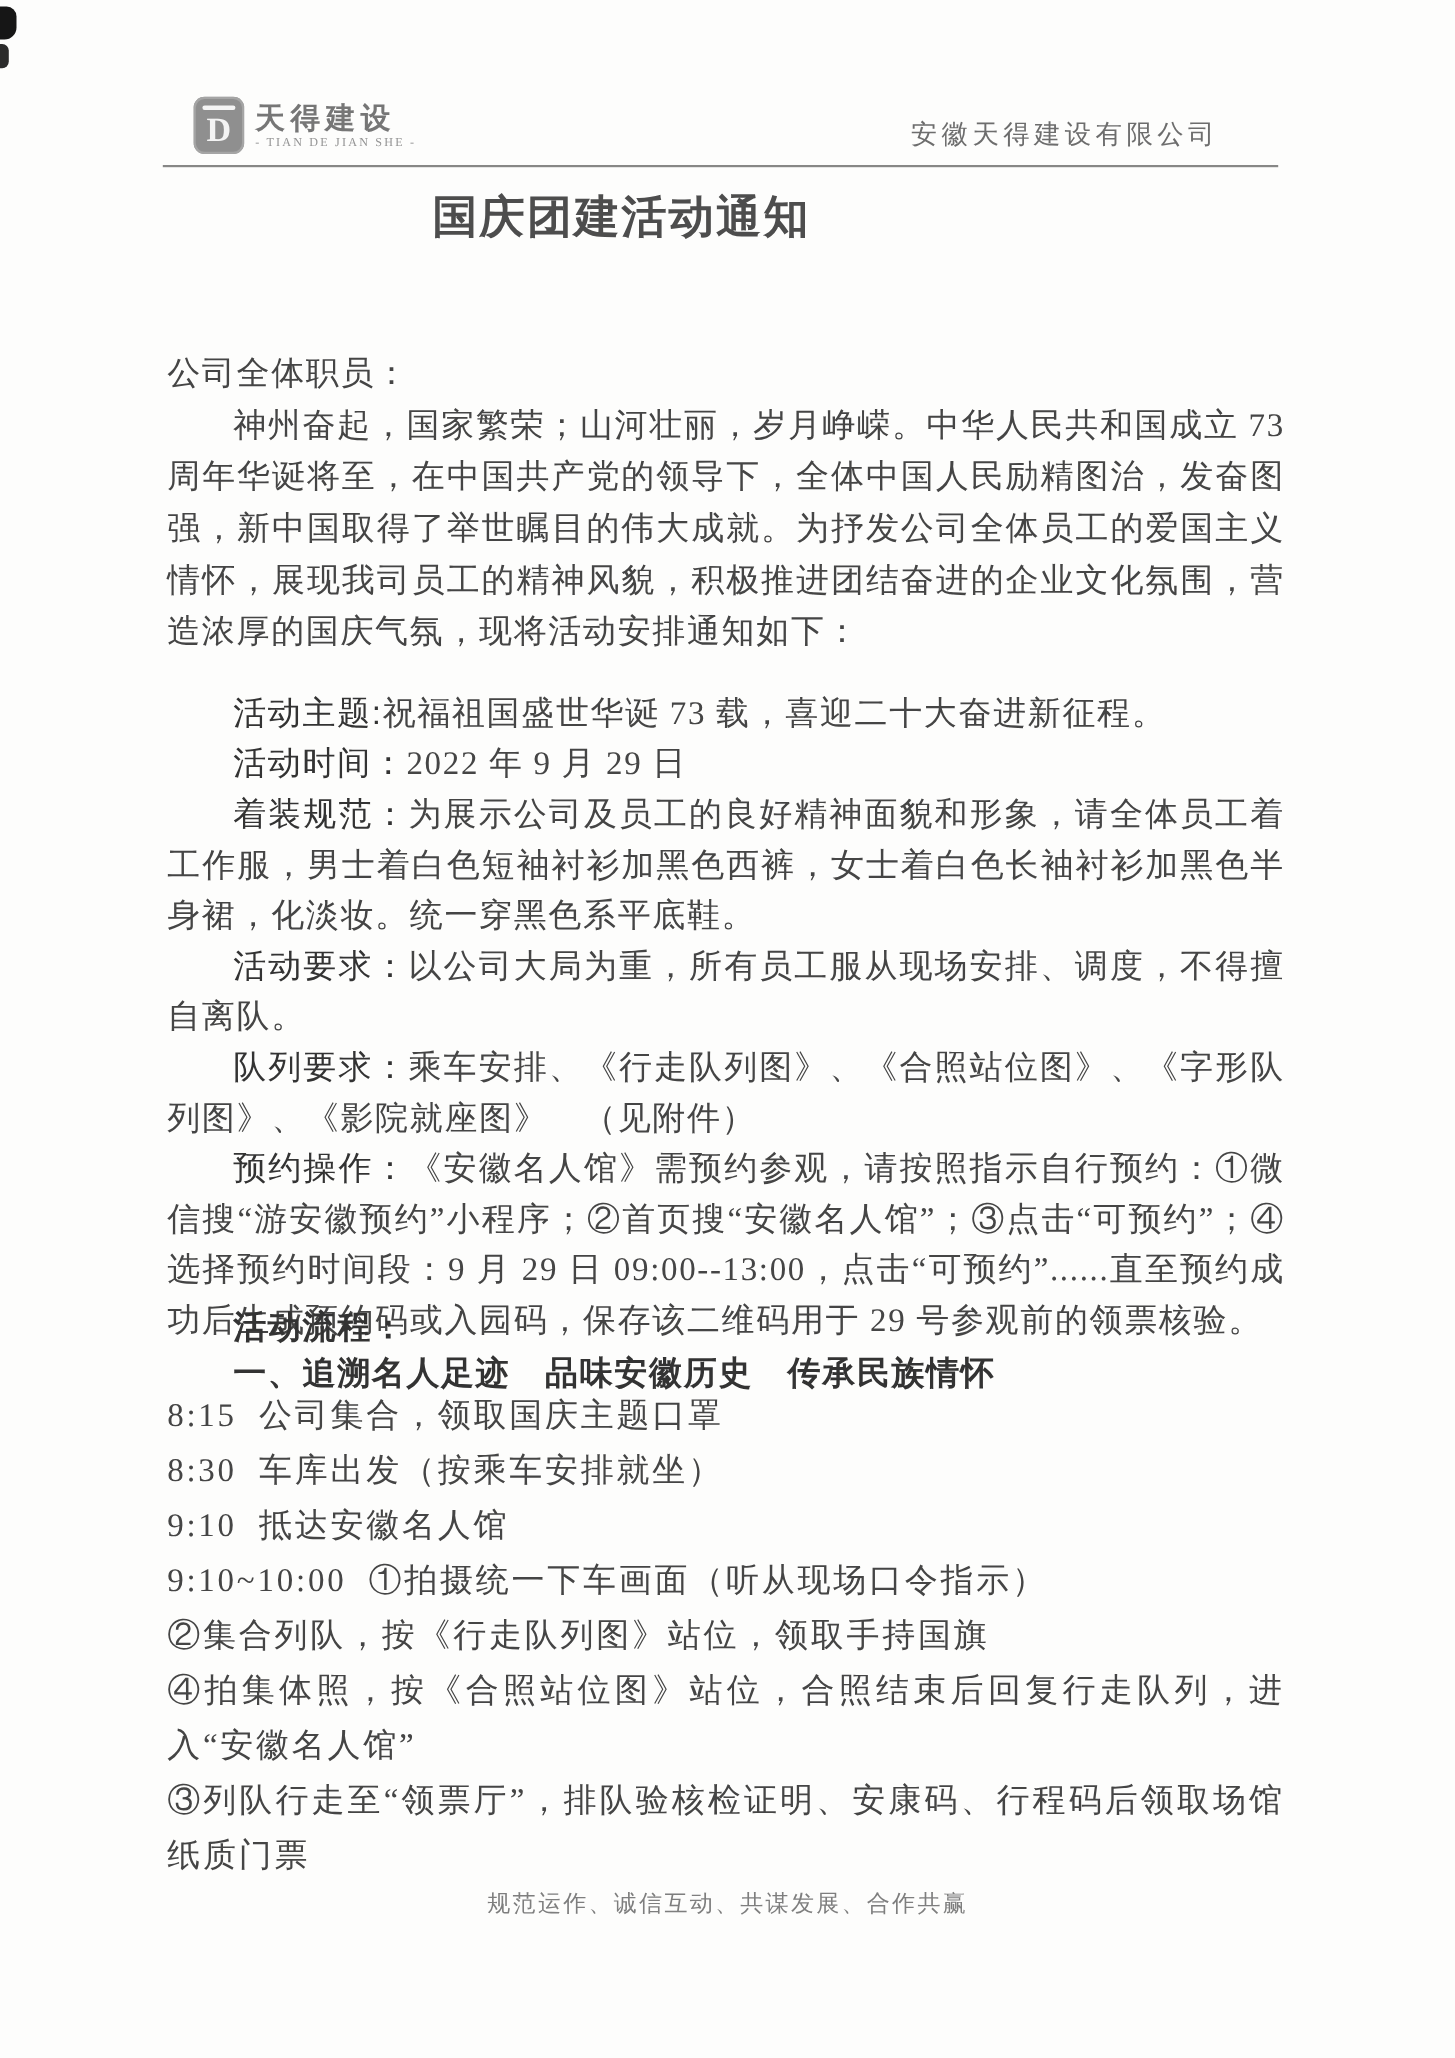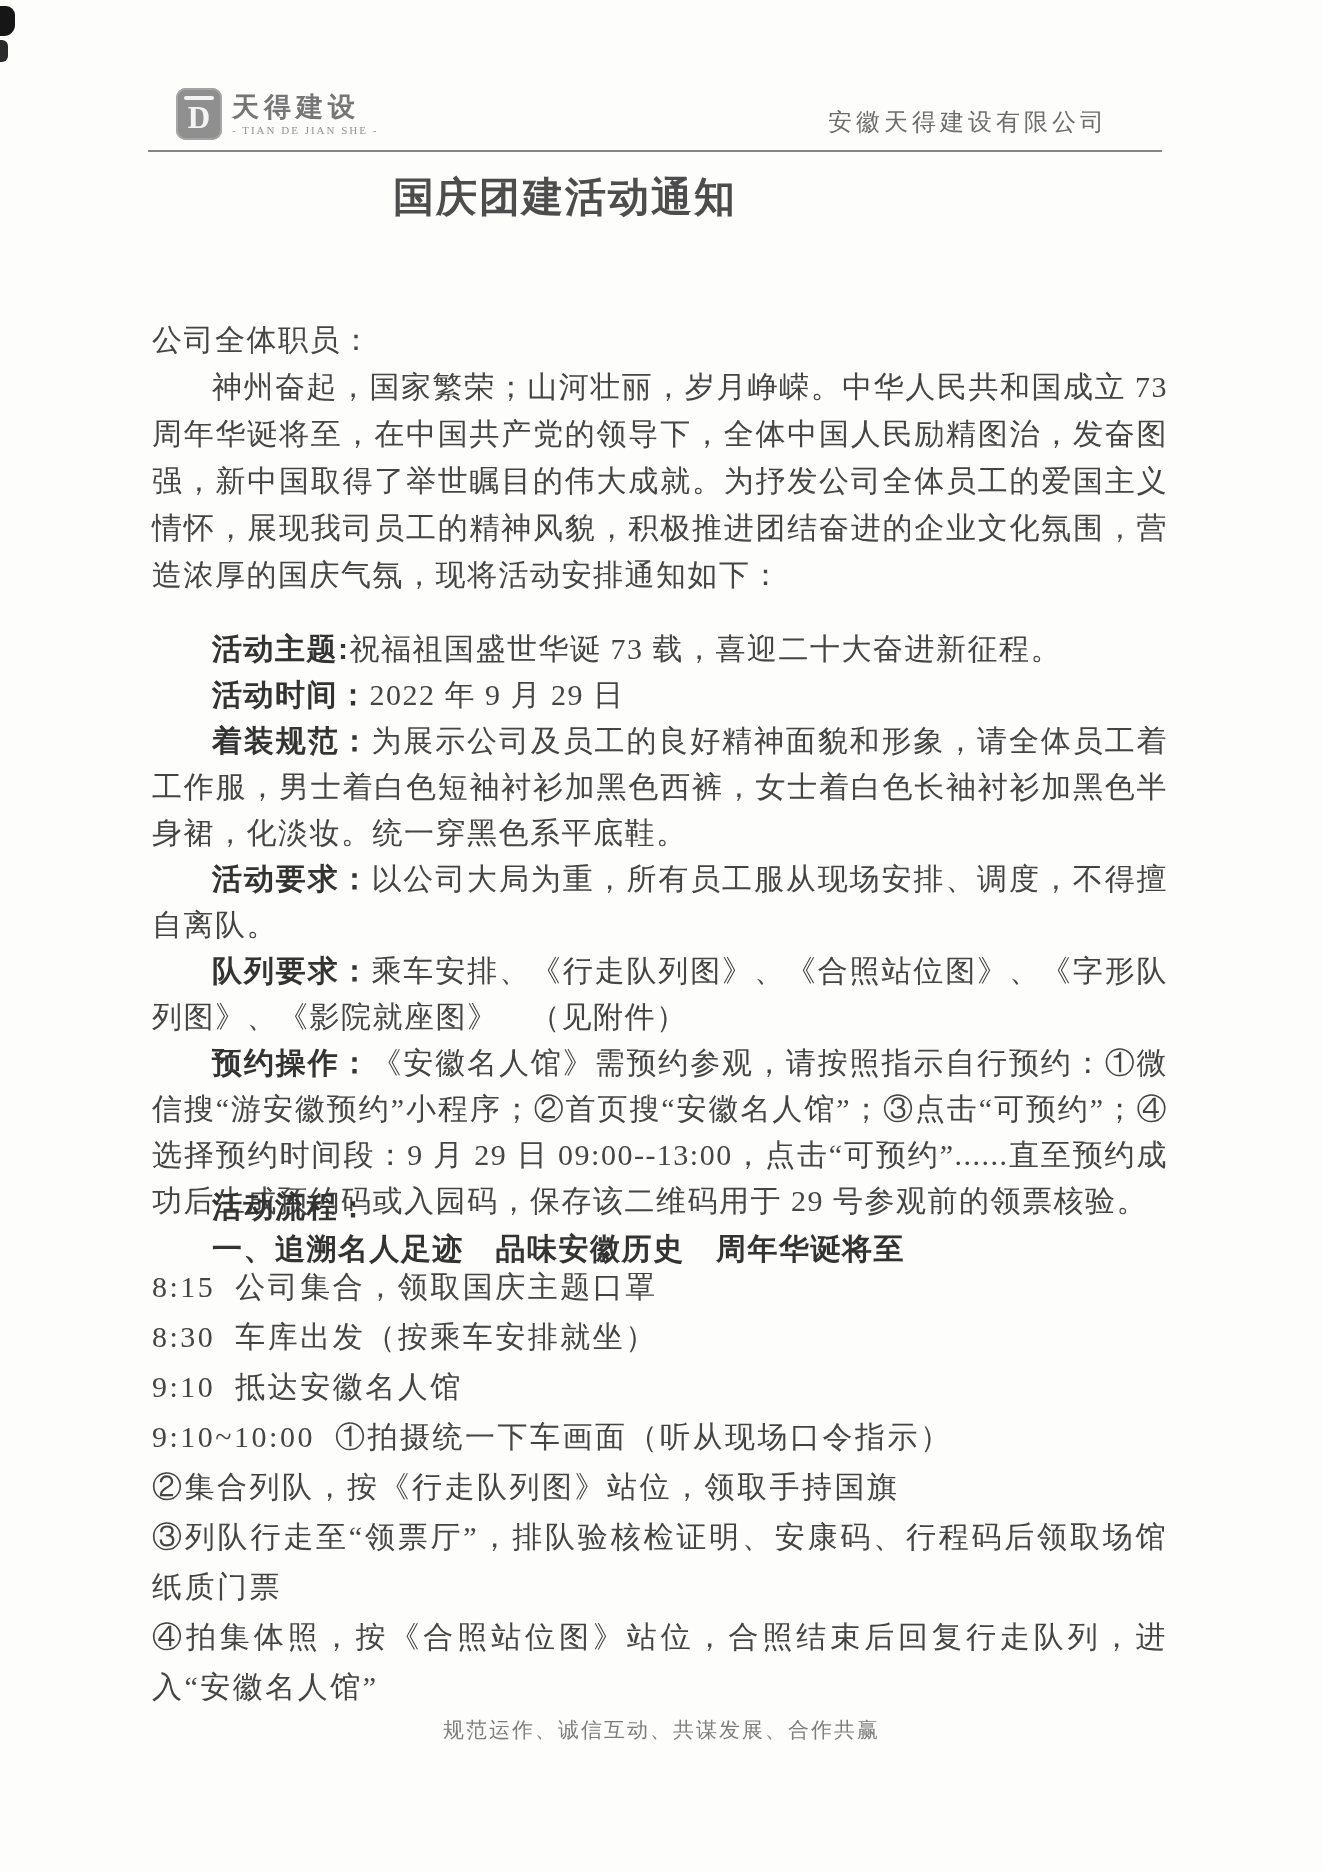--- a/index.html
+++ b/index.html
@@ -35,7 +35,7 @@
   .blk { position:absolute; left:152px; width:1016px; font-size:30px; letter-spacing:1.5px; text-align:justify; }
   .blk p { margin:0; }
   .indent { text-indent:2em; }
-  .lbl { font-weight:bold; color:#333333; font-family:"Liberation Sans","DejaVu Sans",sans-serif; }
+  .lbl { font-weight:normal; color:#333333; font-family:"Liberation Sans","DejaVu Sans",sans-serif; }
 
   .intro-blk   { top:316px; line-height:47px; }
   .details-blk { top:626px; line-height:46px; }

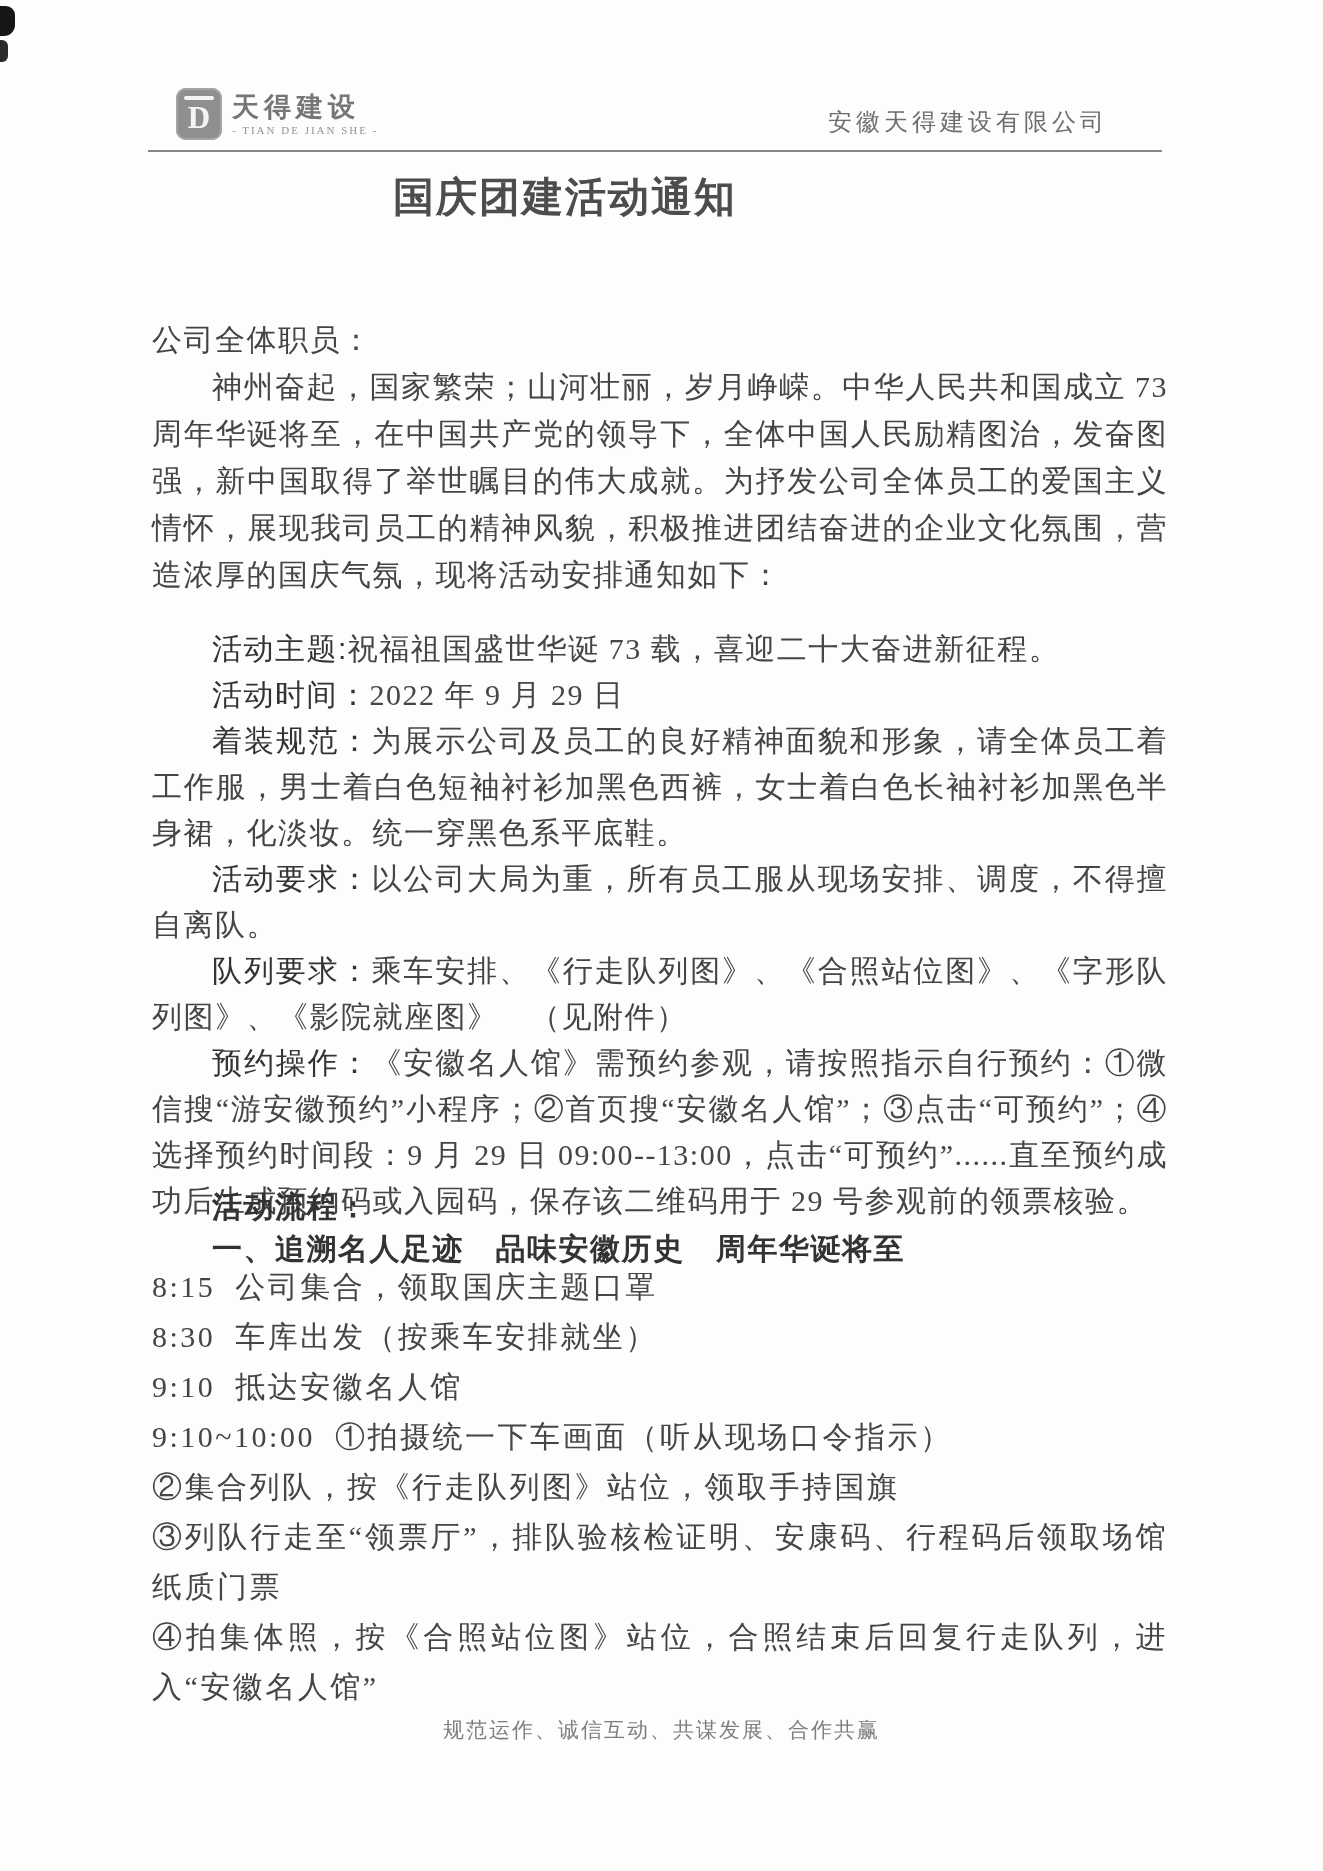--- a/index.html
+++ b/index.html
@@ -91,7 +91,7 @@
 
   <div class="blk flow-head">
     <p class="indent">活动流程：</p>
-    <p class="indent">一、追溯名人足迹　品味安徽历史　周年华诞将至</p>
+    <p class="indent">一、追溯名人足迹　品味安徽历史　传承民族情怀</p>
   </div>
 
   <div class="blk schedule">

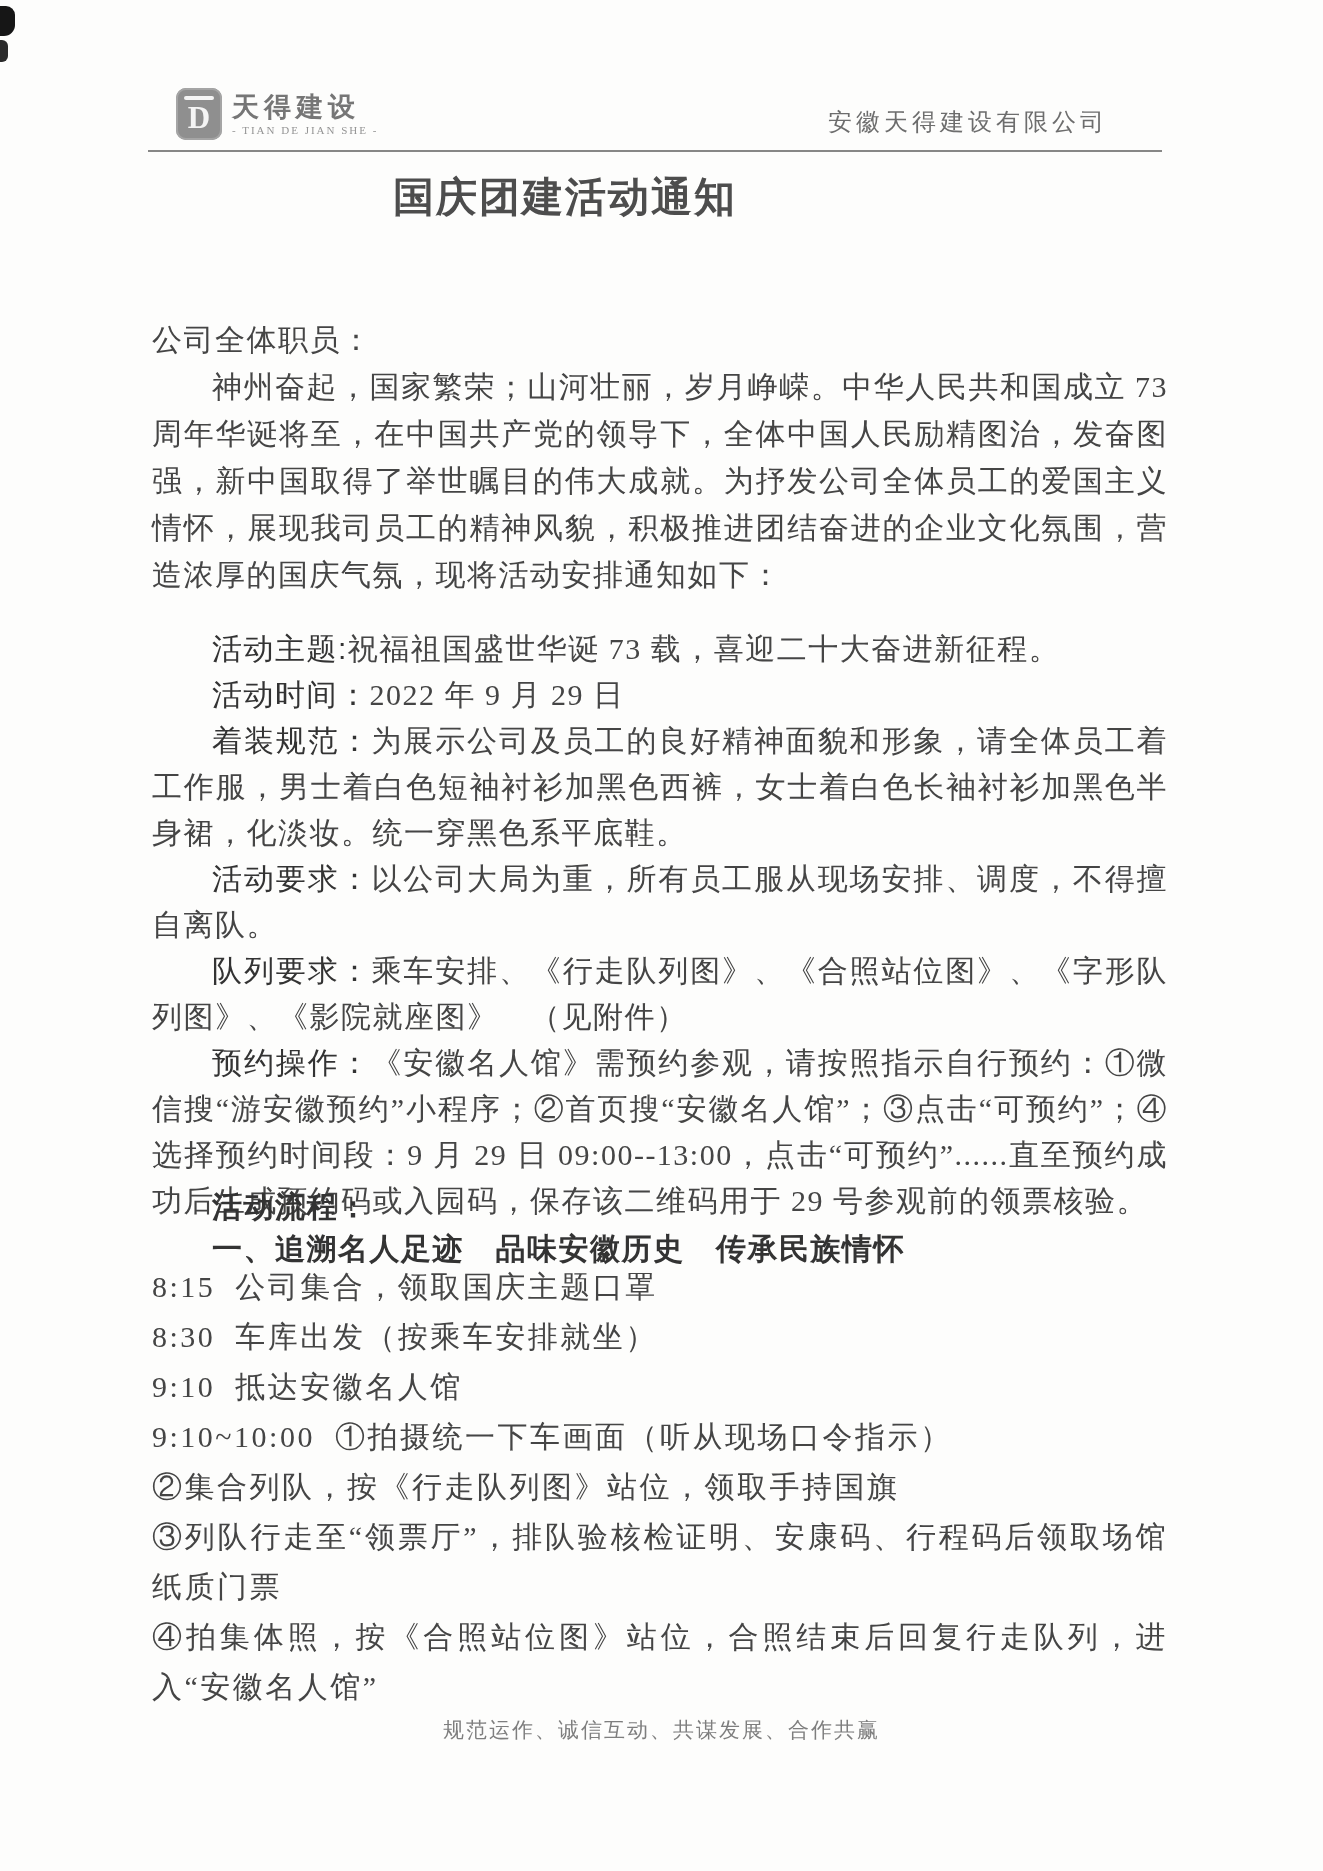--- a/index.html
+++ b/index.html
@@ -100,8 +100,8 @@
     <p><span class="time">9:10</span><span>抵达安徽名人馆</span></p>
     <p><span class="time">9:10~10:00</span><span>①拍摄统一下车画面（听从现场口令指示）</span></p>
     <p><span>②集合列队，按《行走队列图》站位，领取手持国旗</span></p>
+    <p><span>④拍集体照，按《合照站位图》站位，合照结束后回复行走队列，进入“安徽名人馆”</span></p>
     <p><span>③列队行走至“领票厅”，排队验核检证明、安康码、行程码后领取场馆纸质门票</span></p>
-    <p><span>④拍集体照，按《合照站位图》站位，合照结束后回复行走队列，进入“安徽名人馆”</span></p>
   </div>
 
   <div class="footer">规范运作、诚信互动、共谋发展、合作共赢</div>

